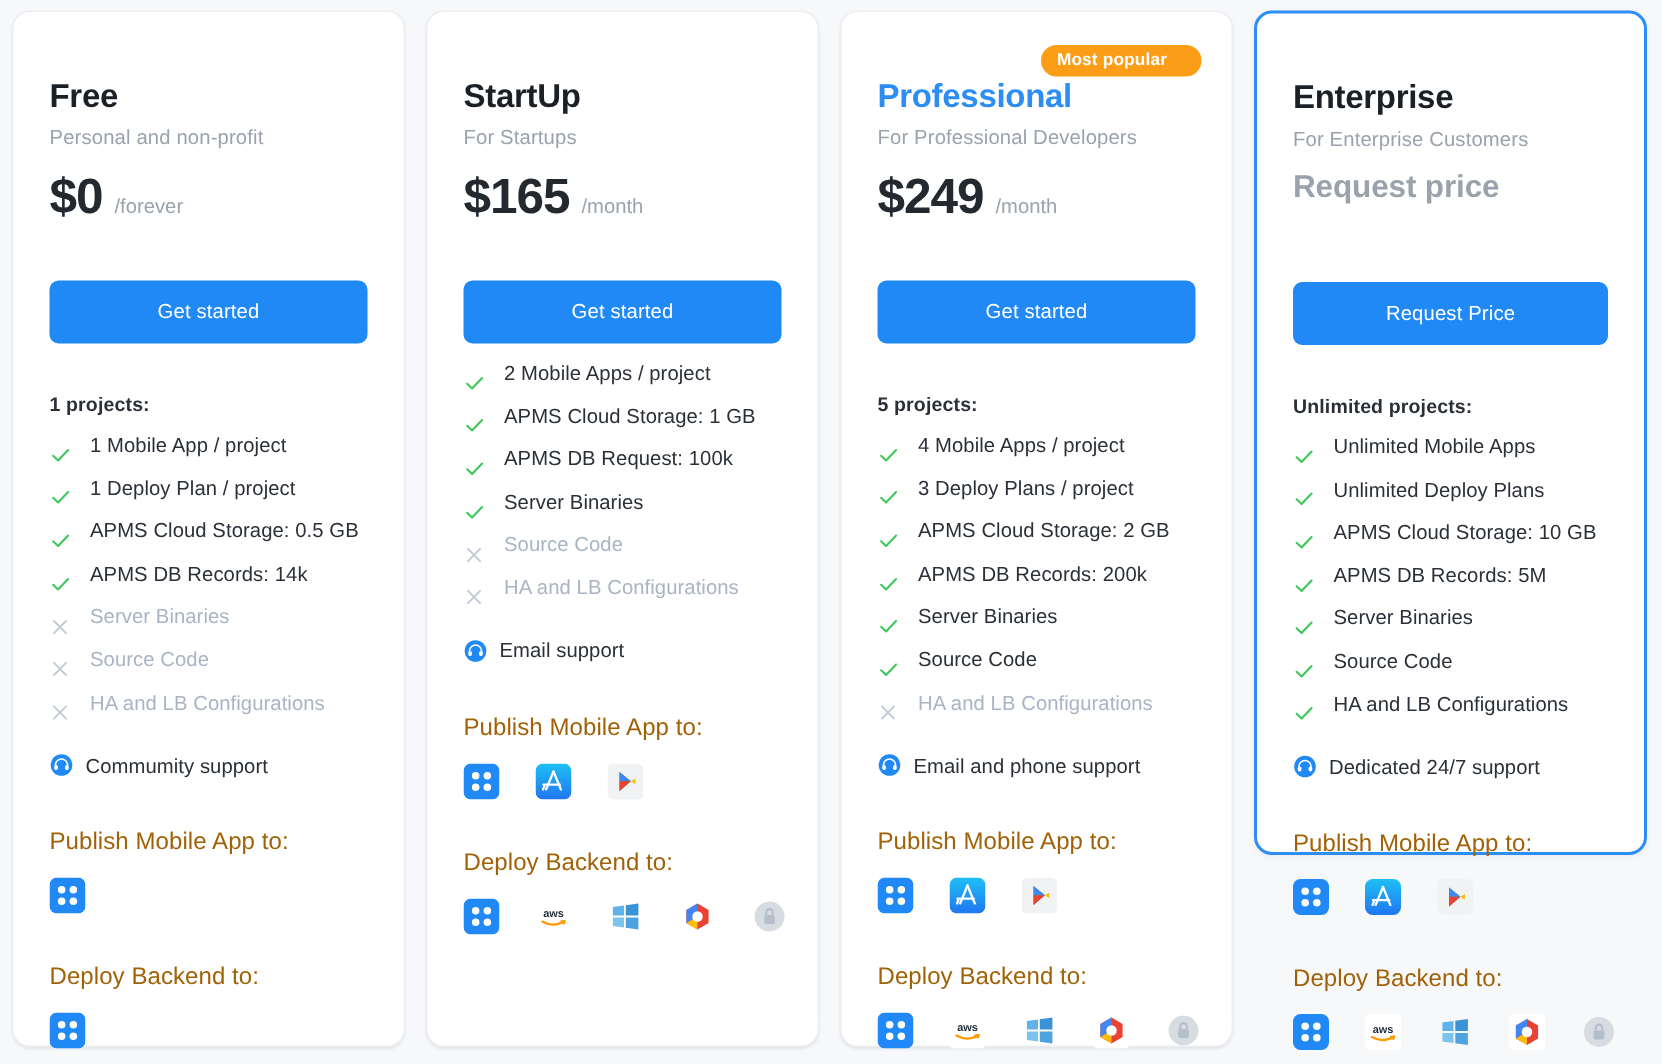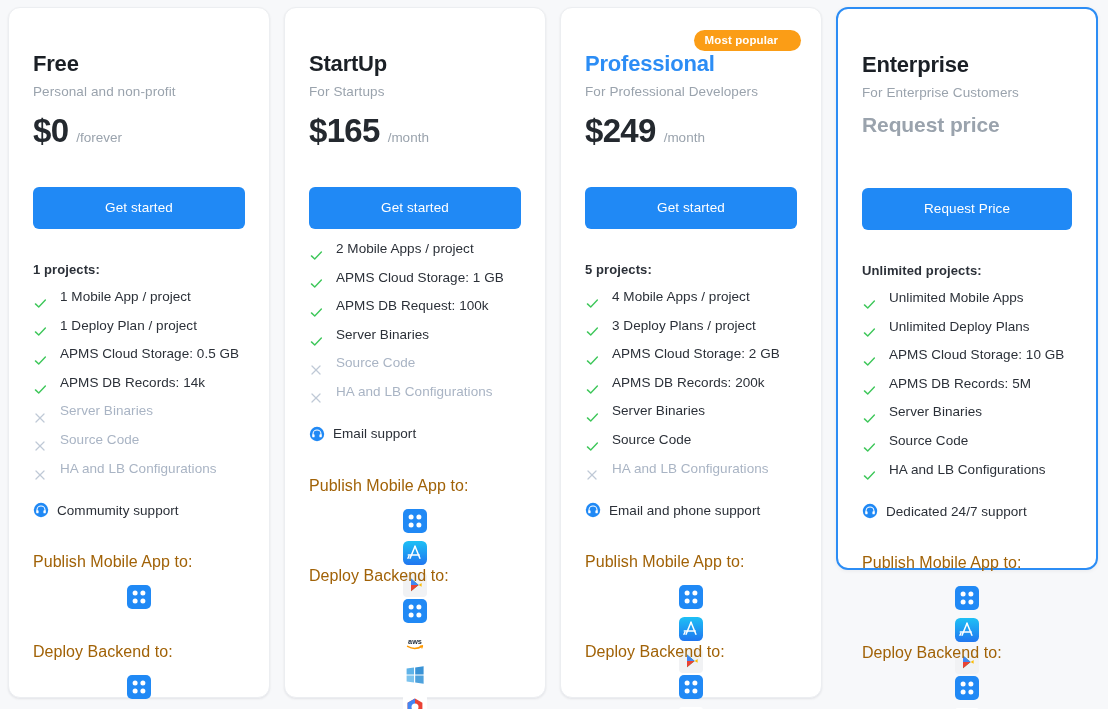--- a/index.html
+++ b/index.html
@@ -135,11 +135,10 @@
   }
   .icon-row {
     display: flex;
-    align-items: center;
-    gap: 8px;
+    align-items: flex-start;
+    gap: 24px;
     margin-top: 14px;
     height: 26px;
-    flex-direction: column;
   }
   .pf { width: 24px; height: 24px; display:block; flex:0 0 24px; }
   .spacer-deploy { margin-top: 32px; }

